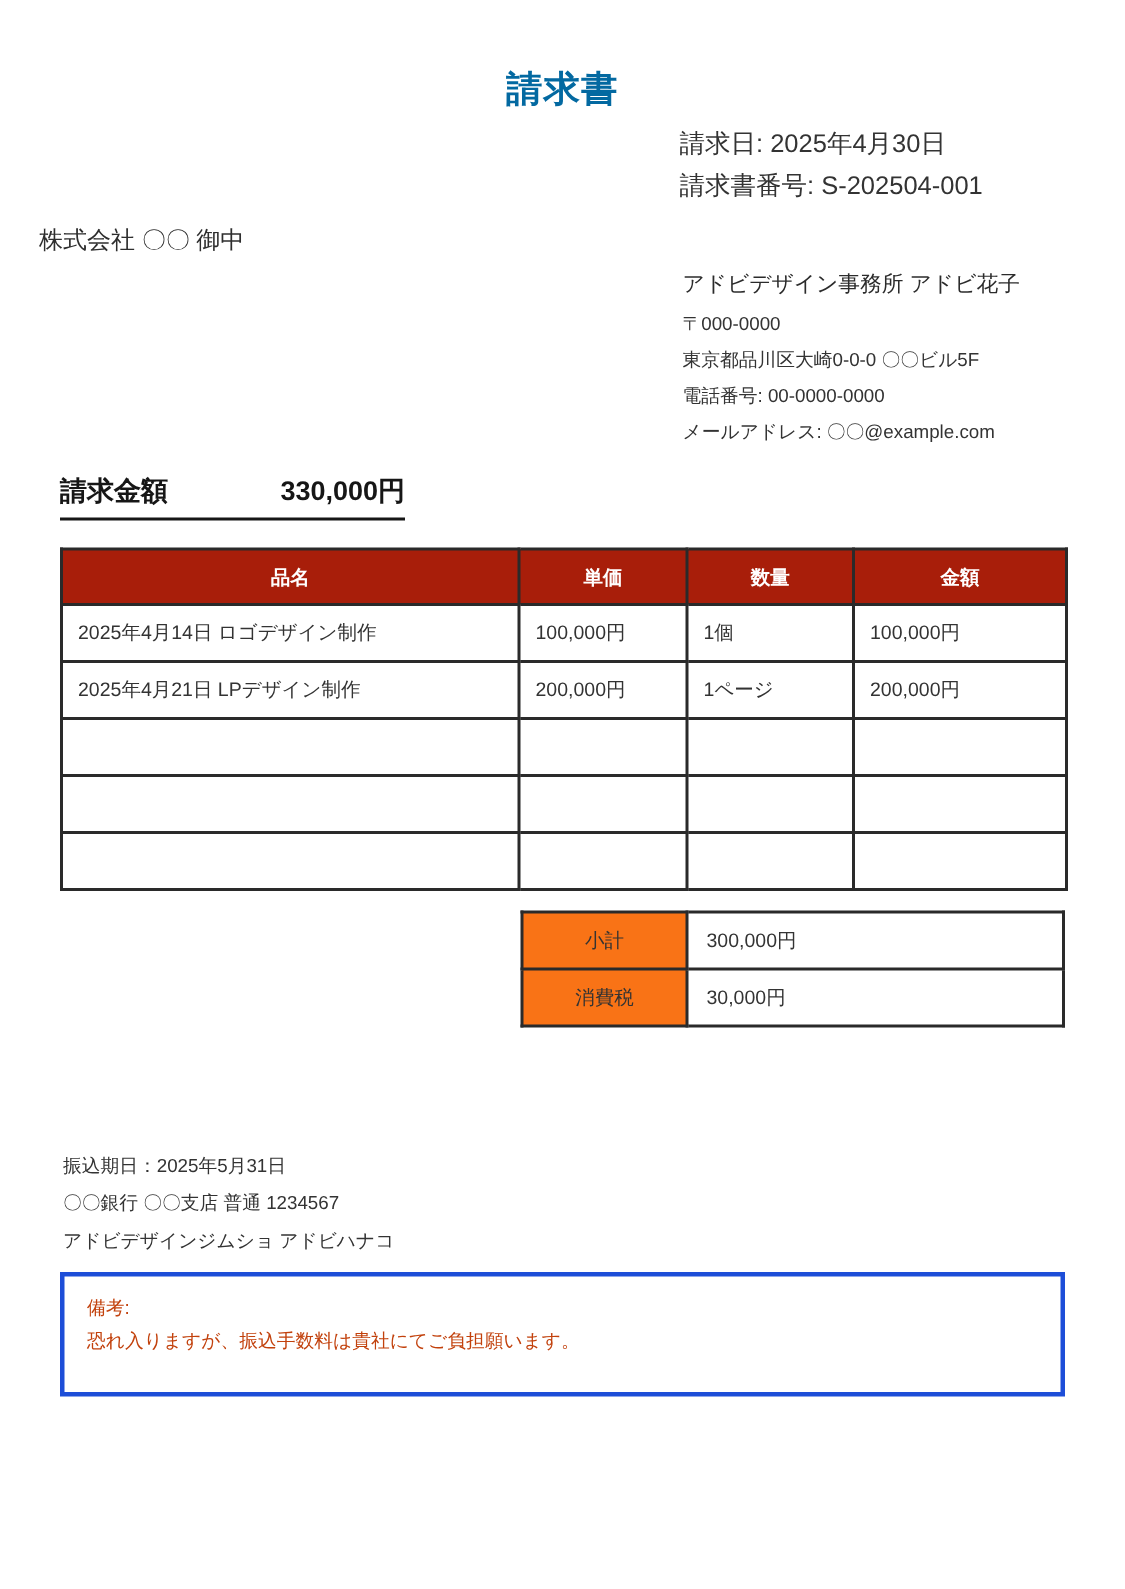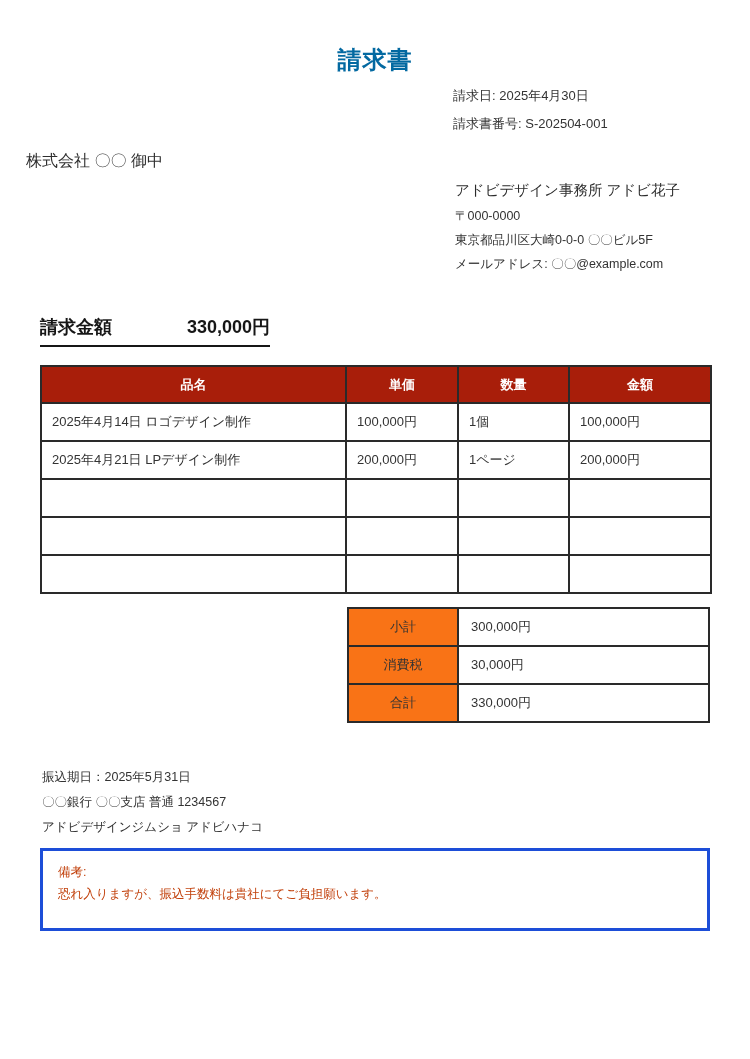--- a/index.html
+++ b/index.html
@@ -22,7 +22,7 @@
 
   .meta {
     position: absolute; left: 453px; top: 82px;
-    font-size: 13px; line-height: 28px; color: #333;
+    font-size: 17px; line-height: 28px; color: #333;
   }
 
   .recipient {

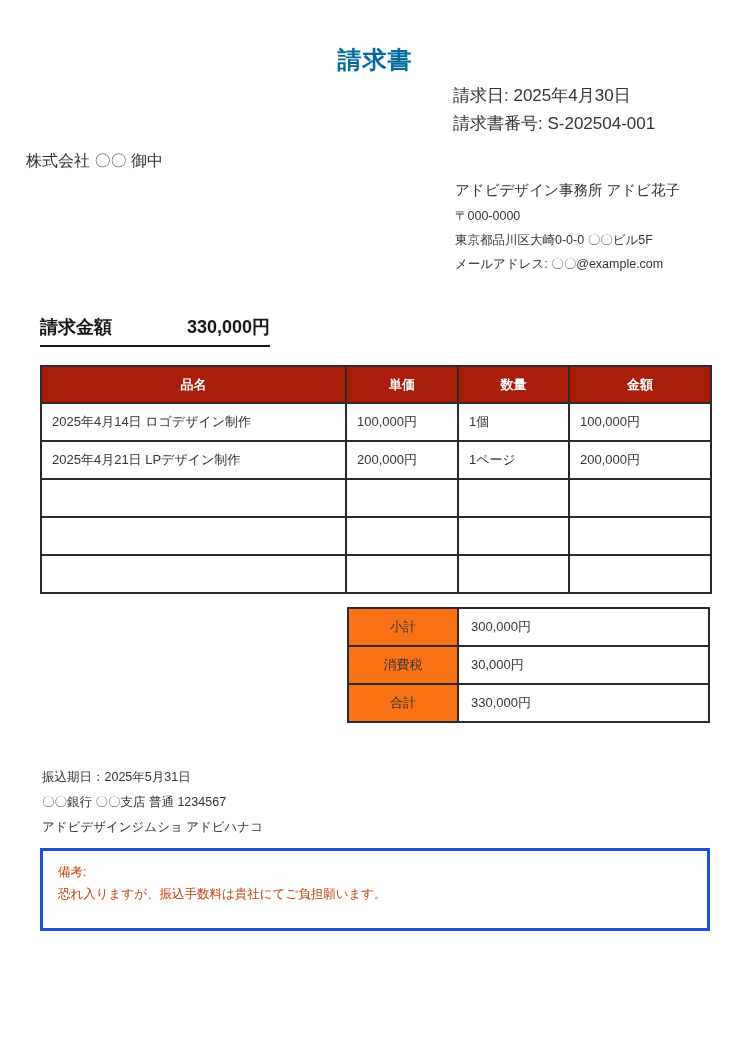--- a/index.html
+++ b/index.html
@@ -100,6 +100,7 @@
     <div class="sender-name">アドビデザイン事務所 アドビ花子</div>
     <div>〒000-0000</div>
     <div>東京都品川区大崎0-0-0 〇〇ビル5F</div>
+    <div>電話番号: 00-0000-0000</div>
     <div>メールアドレス: 〇〇@example.com</div>
   </div>
 

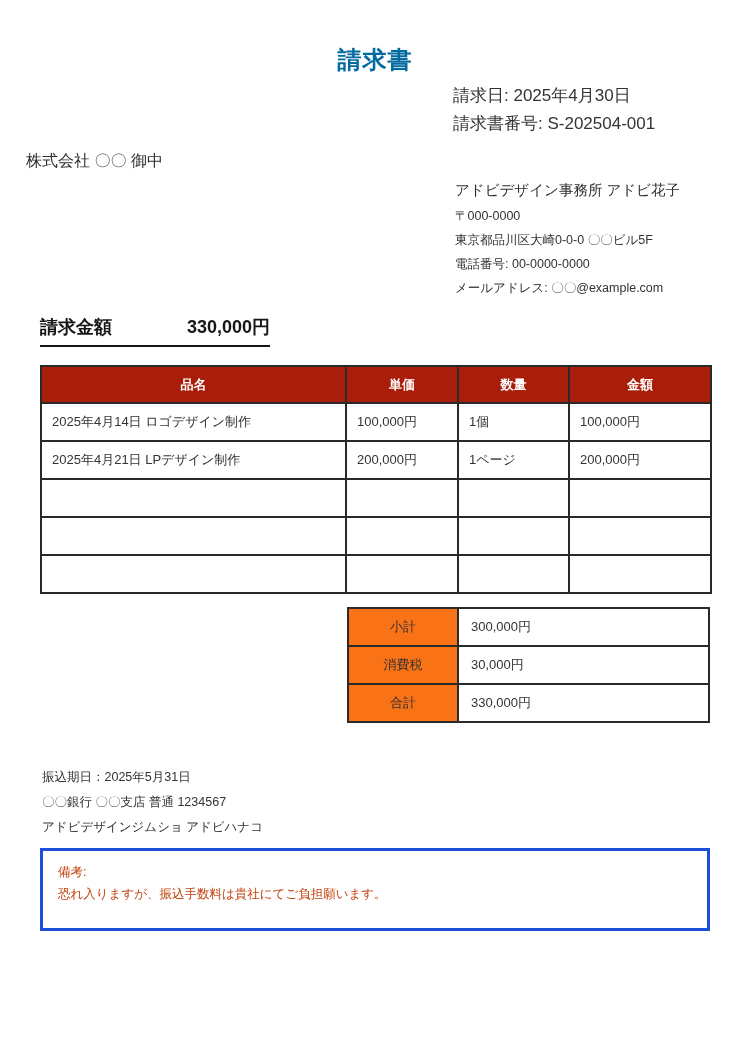--- a/index.html
+++ b/index.html
@@ -168,10 +168,6 @@
         <th>消費税</th>
         <td>30,000円</td>
       </tr>
-      <tr>
-        <th>合計</th>
-        <td>330,000円</td>
-      </tr>
     </tbody>
   </table>
 

